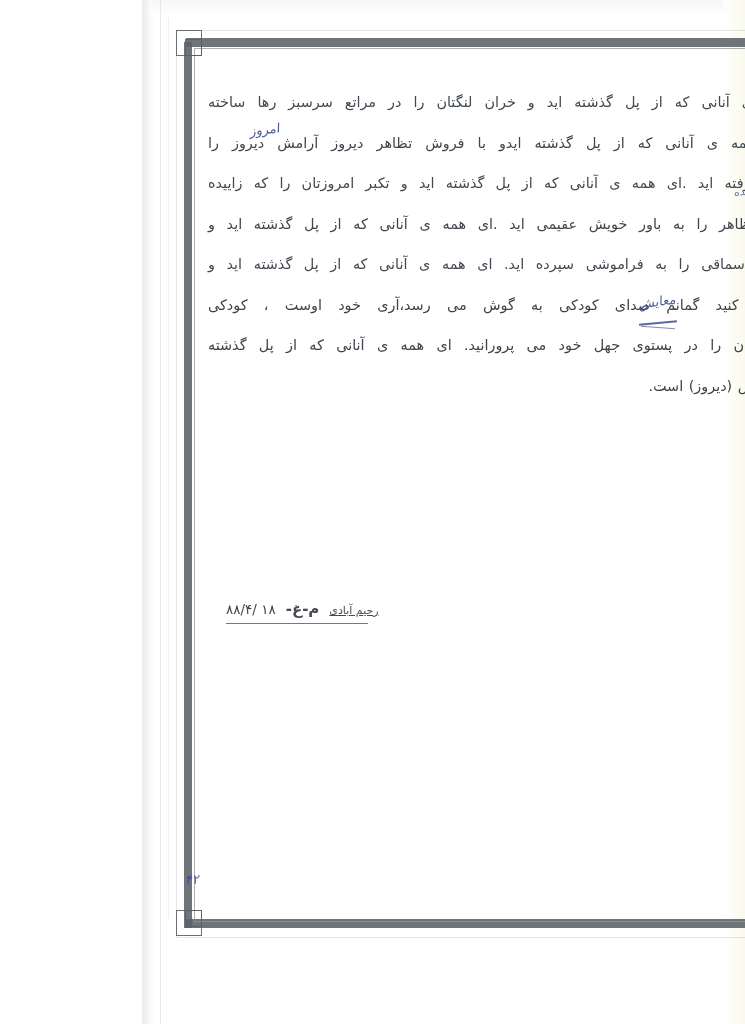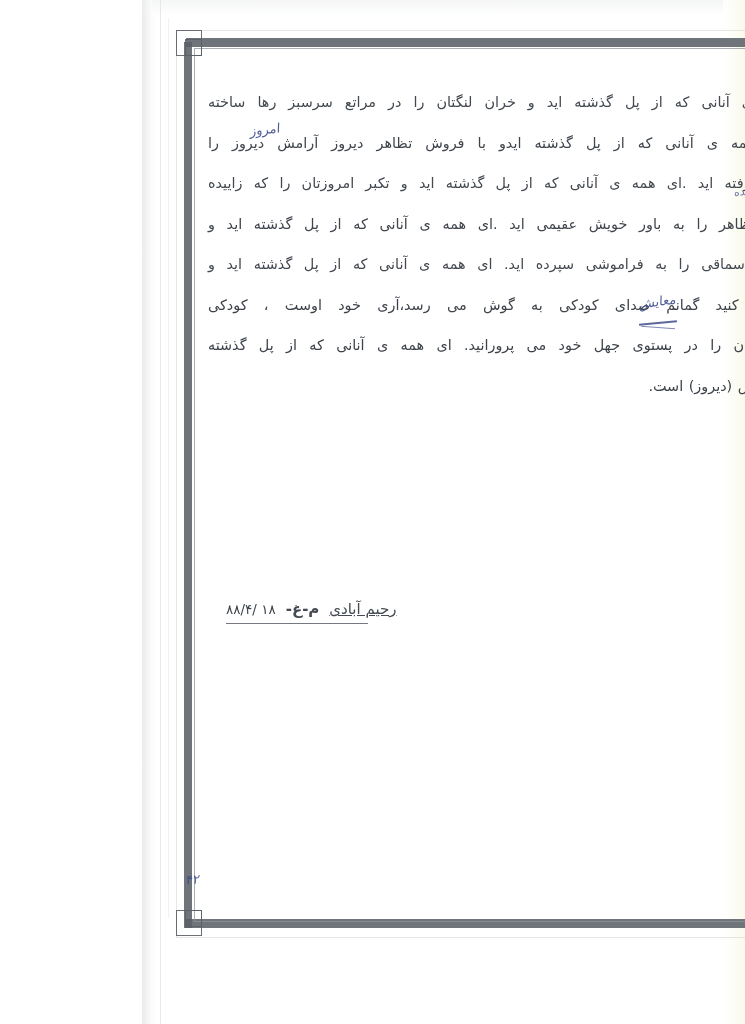--- a/index.html
+++ b/index.html
@@ -219,7 +219,7 @@
     white-space: nowrap;
   }
   .sig-name {
-    font-size: 15px;
+    font-size: 11px;
     color: #454b52;
     text-decoration: underline;
   }

